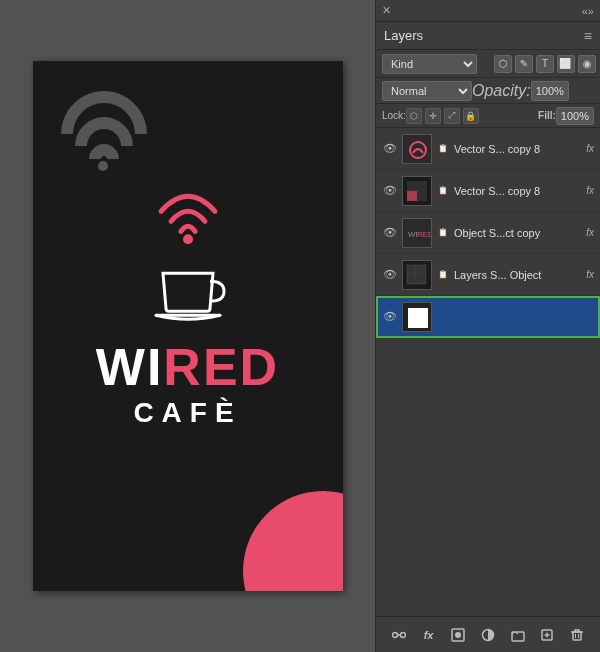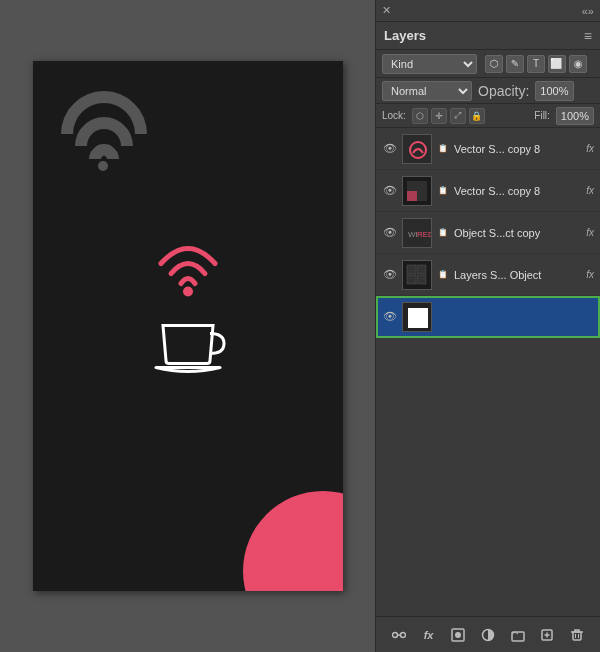--- a/index.html
+++ b/index.html
@@ -198,7 +198,7 @@
 
     .layers-title {
       font-size: 13px;
-      font-weight: bold;
+      font-weight: normal;
       color: #ddd;
     }
 

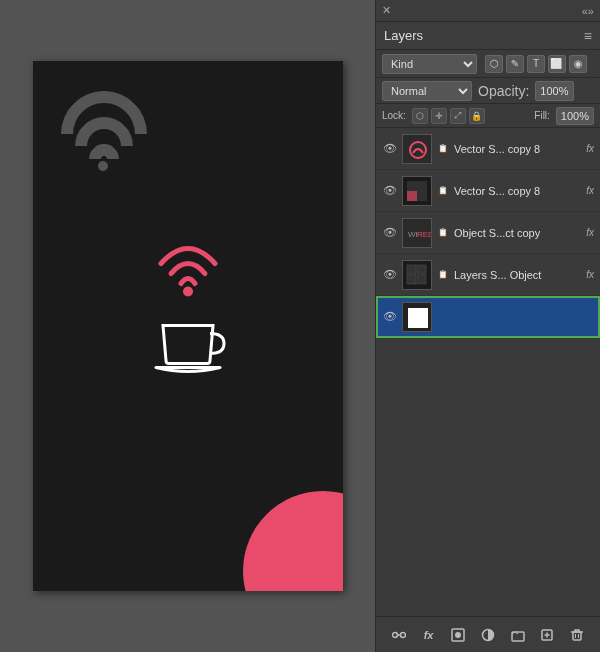--- a/index.html
+++ b/index.html
@@ -215,7 +215,7 @@
       display: flex;
       align-items: center;
       padding: 0 6px;
-      gap: 8px;
+      gap: 17px;
       border-bottom: 1px solid #2a2a2a;
     }
 

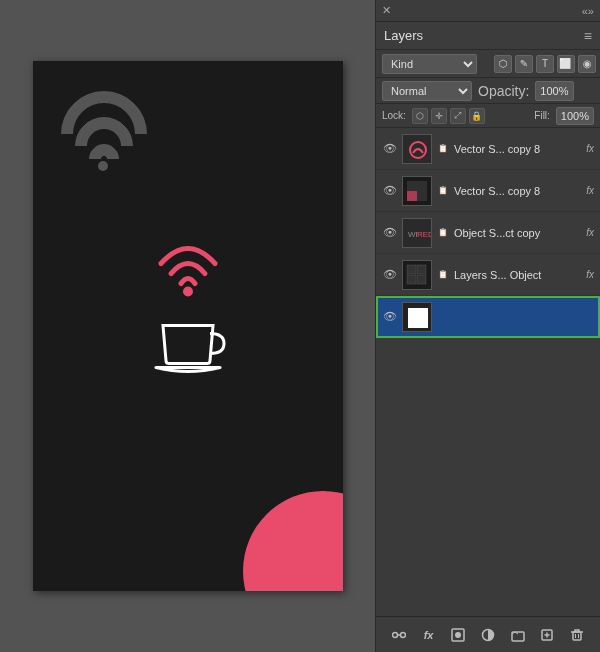--- a/index.html
+++ b/index.html
@@ -257,7 +257,7 @@
       display: flex;
       align-items: center;
       padding: 0 6px;
-      gap: 6px;
+      gap: 0;
       border-bottom: 1px solid #2a2a2a;
     }
 

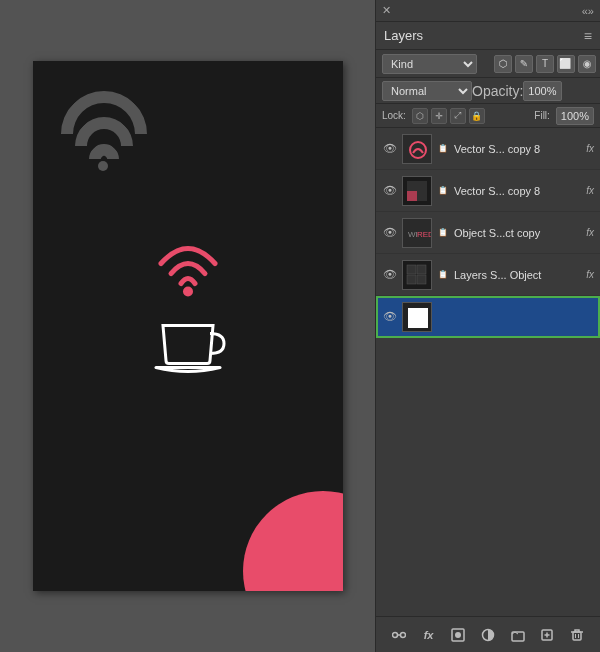--- a/index.html
+++ b/index.html
@@ -274,8 +274,9 @@
     }
 
     .opacity-label {
-      font-size: 14px;
+      font-size: 16px;
       color: #bbb;
+      font-style: italic;
     }
 
     .opacity-value {

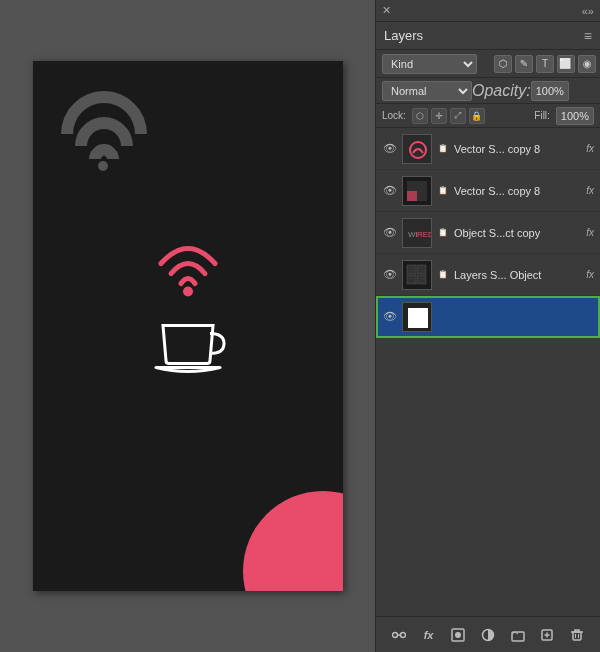--- a/index.html
+++ b/index.html
@@ -298,7 +298,6 @@
       display: flex;
       align-items: center;
       padding: 0 6px;
-      gap: 6px;
       border-bottom: 1px solid #2a2a2a;
     }
 

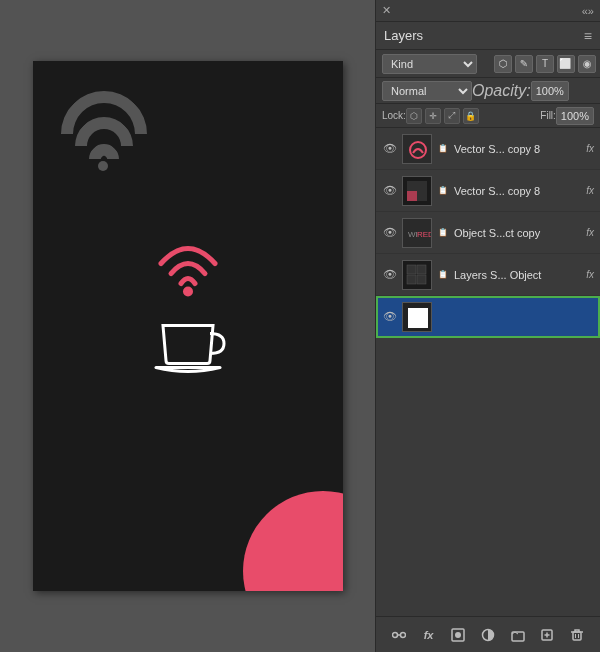--- a/index.html
+++ b/index.html
@@ -329,6 +329,7 @@
       font-size: 10px;
       color: #bbb;
       margin-left: auto;
+      font-weight: bold;
     }
 
     .fill-value {

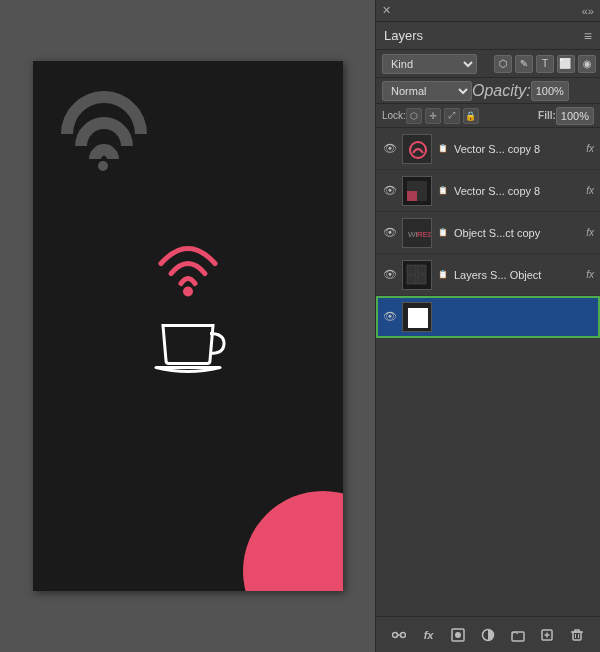--- a/index.html
+++ b/index.html
@@ -495,6 +495,12 @@
         </svg>
       </div>
 
+      <div class="brand-text">
+        <div class="wired-line">
+          <span>WI</span><span class="red">RED</span>
+        </div>
+        <div class="cafe-line">CAFÈ</div>
+      </div>
     </div>
 
     <div class="bottom-deco"></div>

